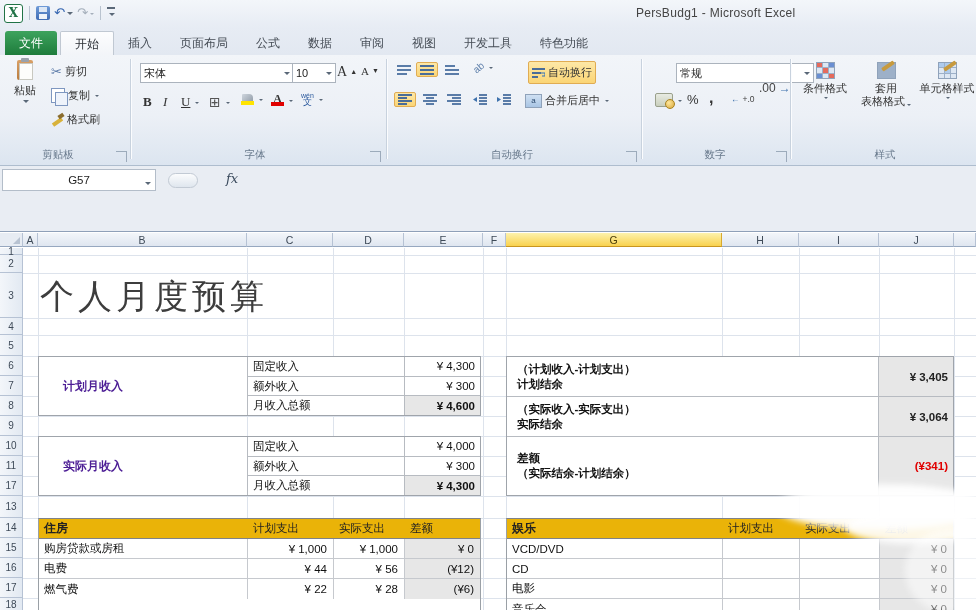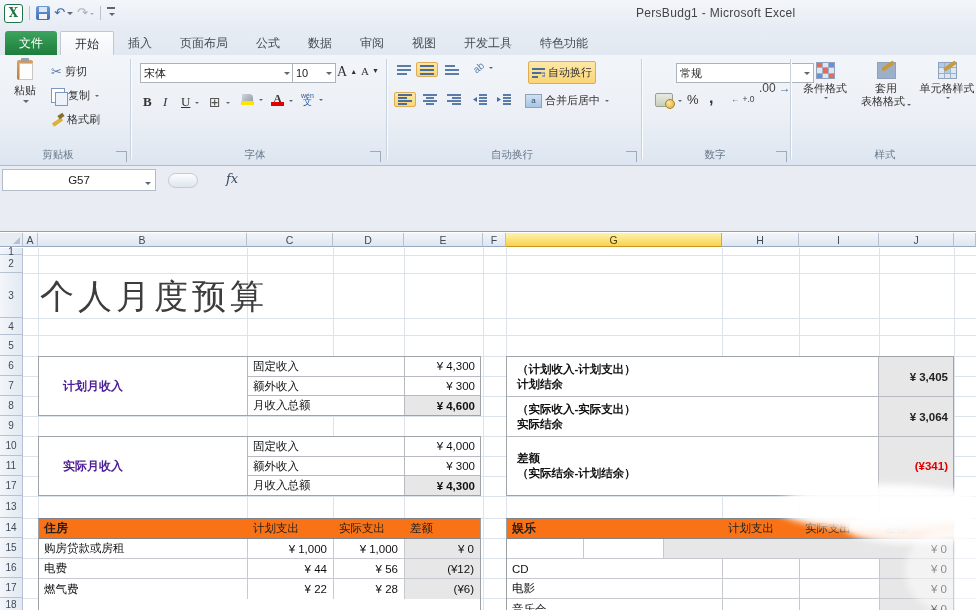--- a/index.html
+++ b/index.html
@@ -121,7 +121,7 @@
   .red{color:#e00000}
 
   .bt{position:absolute;background:#fff;border:1px solid #9aa0a6;border-top:1px solid #7f8288;box-sizing:border-box}
-  .bt-header{display:flex;height:20px;background:#f97316;border-bottom:1px solid #7f8288;box-sizing:border-box}
+  .bt-header{display:flex;height:20px;background:#eab308;border-bottom:1px solid #7f8288;box-sizing:border-box}
   .bh{display:flex;align-items:center;box-sizing:border-box;font-size:11.5px;color:#222;padding-left:5px}
   .bh.first{font-weight:bold;font-size:12px}
   .bt-row{display:flex;height:20px;border-bottom:1px solid #c6c9ce;box-sizing:border-box}

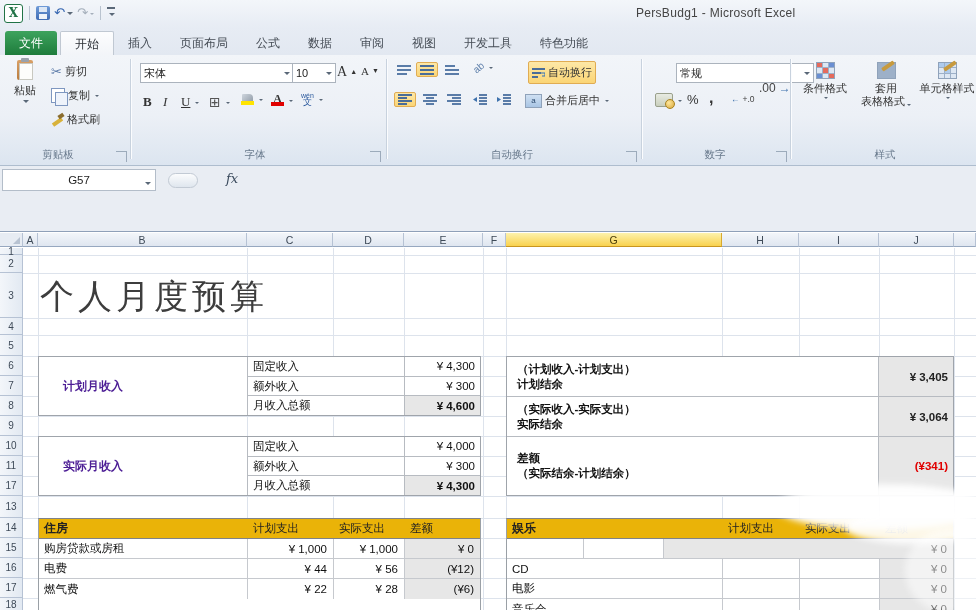--- a/index.html
+++ b/index.html
@@ -595,6 +595,7 @@
       <div class="bh" style="flex:1">差额</div>
     </div>
     <div class="bt-row">
+      <div class="bc lab" style="width:216px">VCD/DVD</div>
       <div class="bc num" style="width:77px"></div>
       <div class="bc num" style="width:80px"></div>
       <div class="bc diff" style="flex:1">¥ 0</div>

